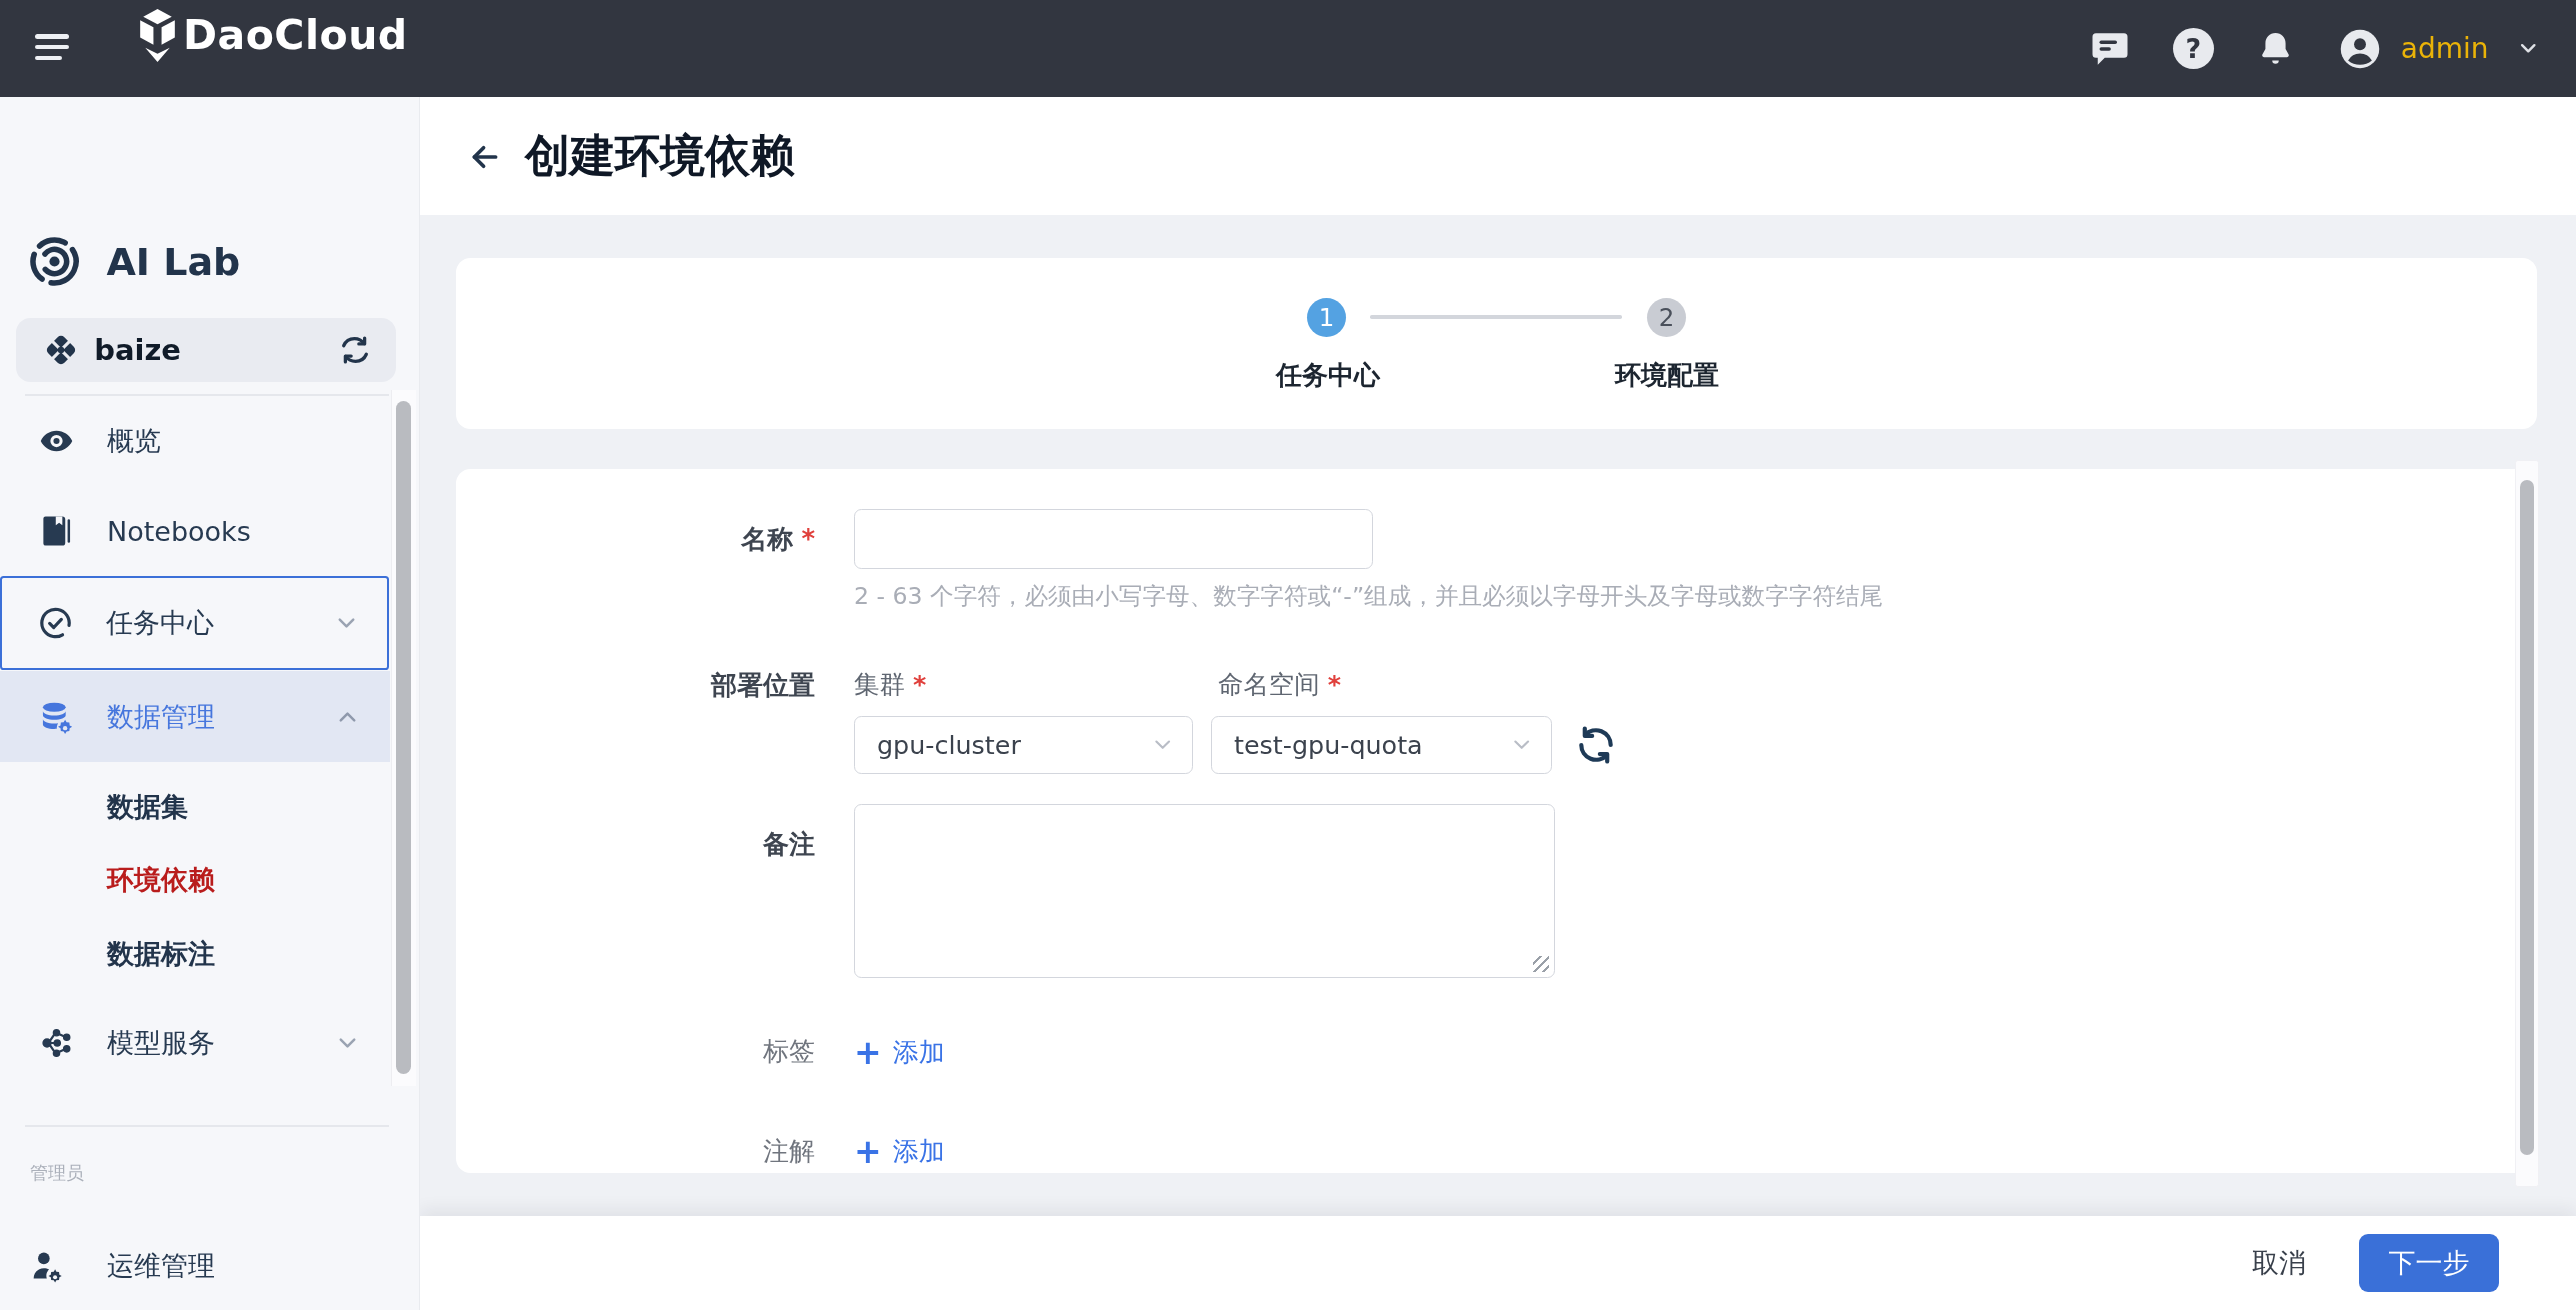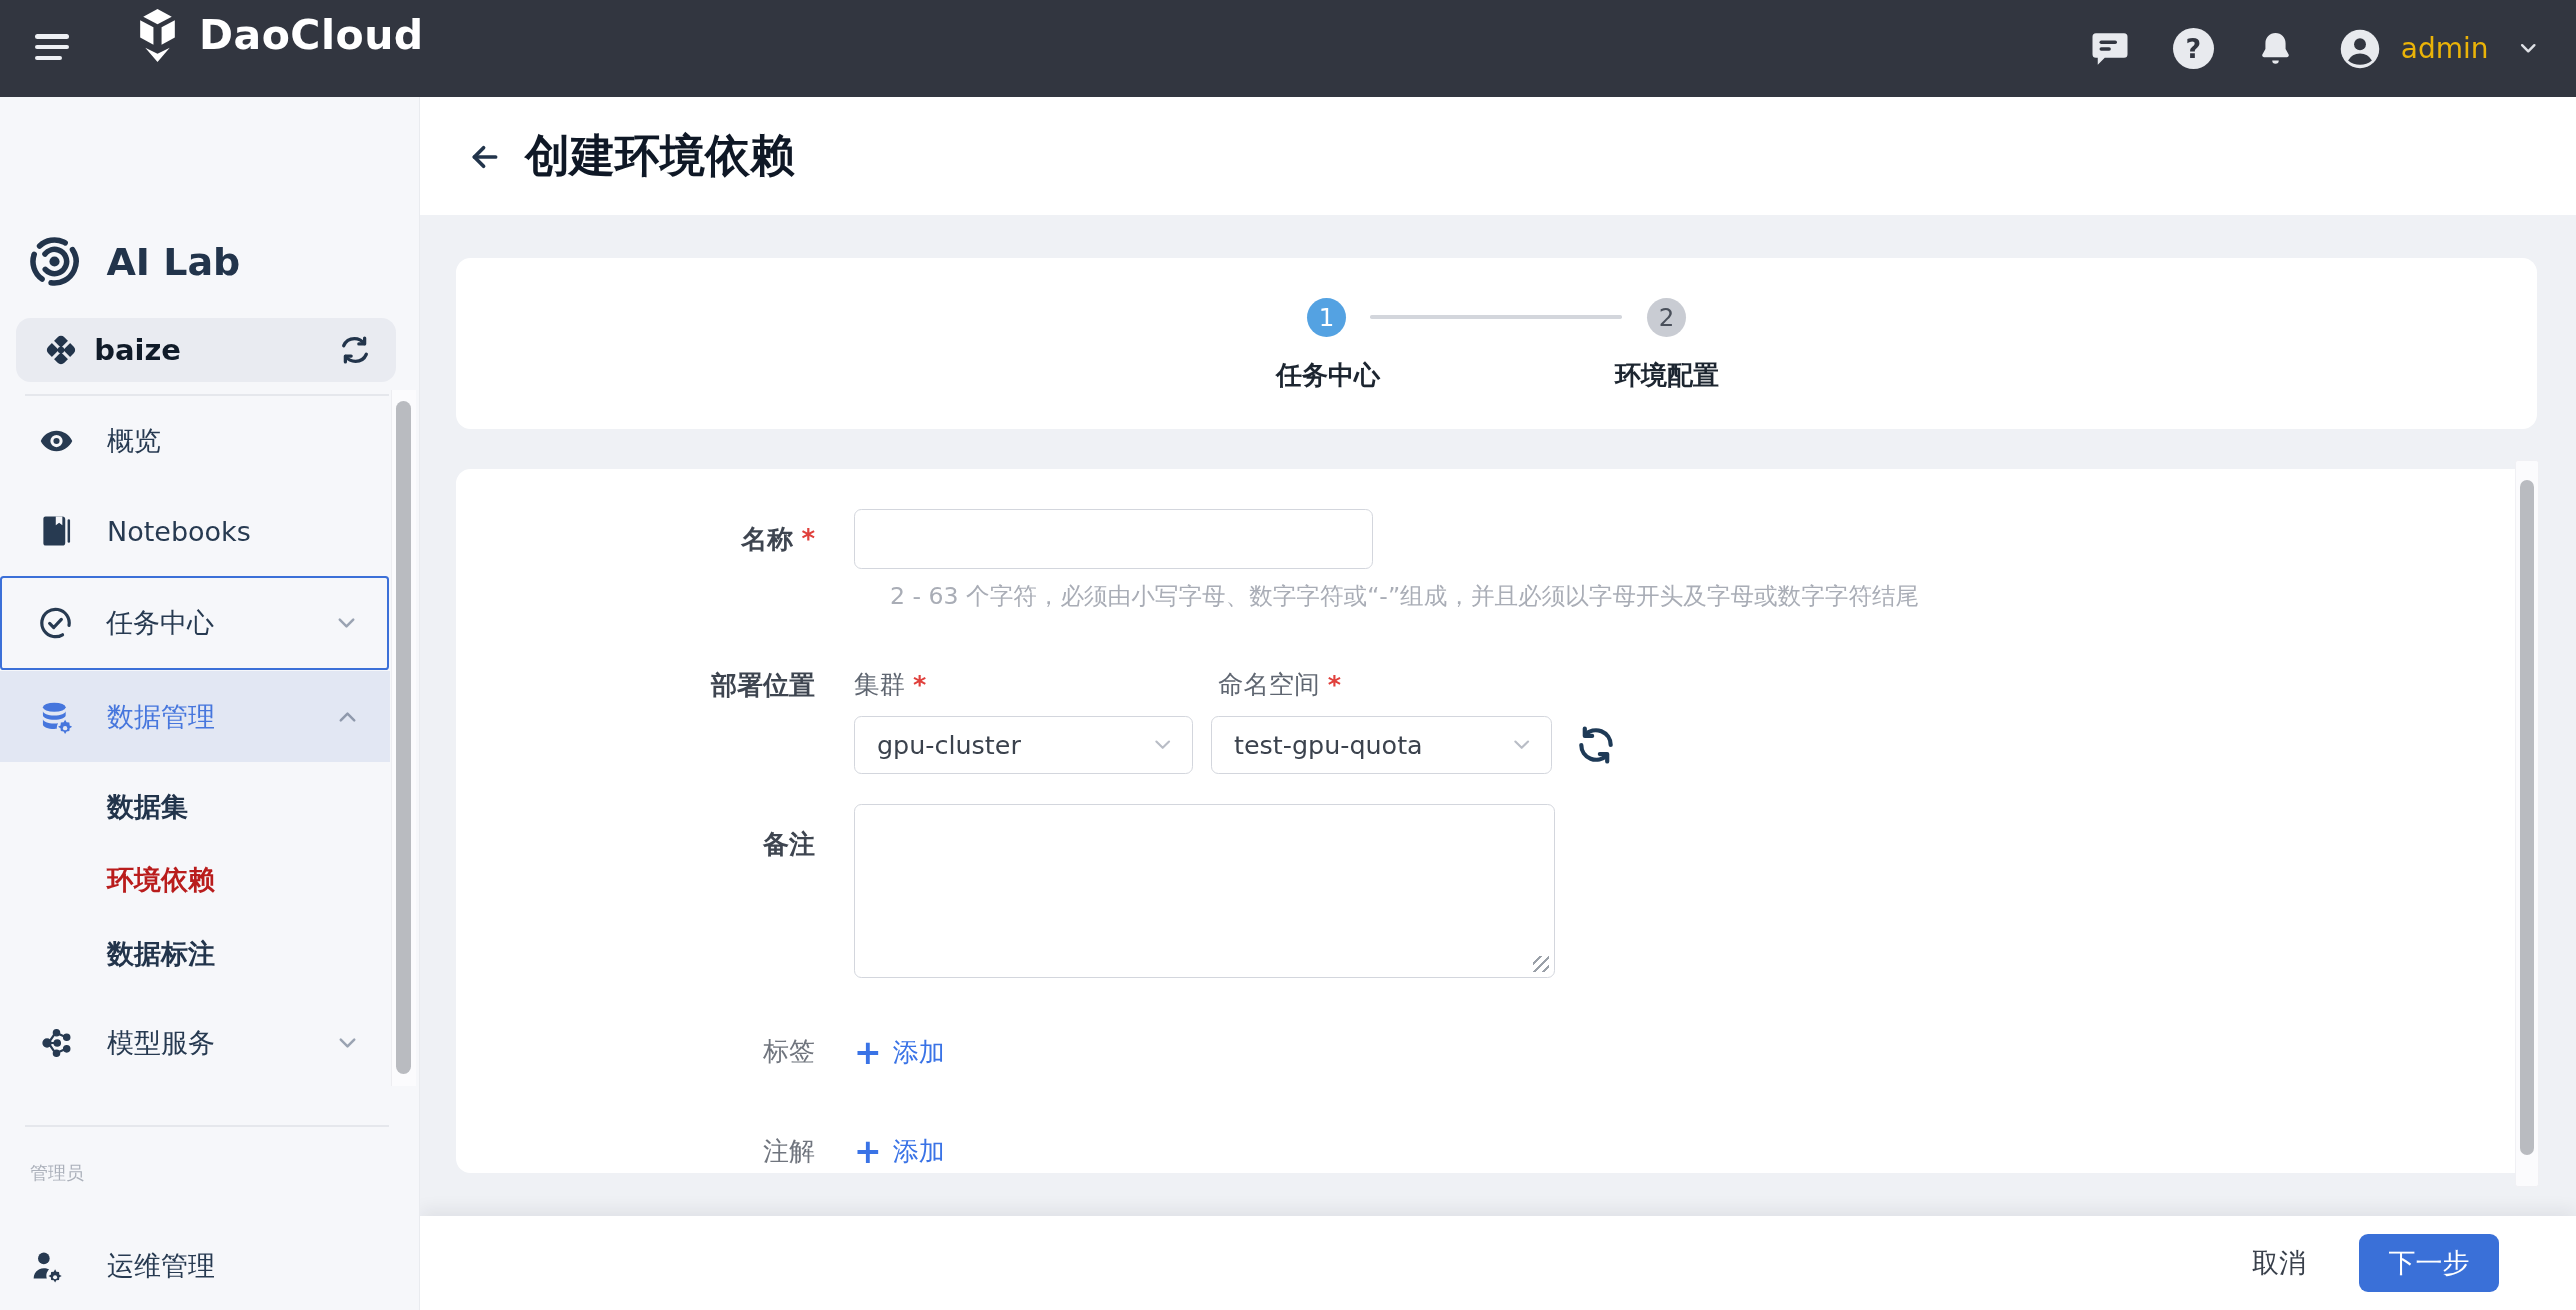--- a/index.html
+++ b/index.html
@@ -15,7 +15,7 @@
   .hamburger { position:absolute; left:35px; top:34px; width:34px; height:27px; cursor:pointer; }
   .hamburger span { display:block; height:4.5px; background:#eef0f4; border-radius:2.7px; margin-bottom:6.4px; }
   .hamburger span:nth-child(3) { width:27px; margin-bottom:0; }
-  .brand { position:absolute; left:133px; top:0; height:70px; display:flex; align-items:center; gap:17px; }
+  .brand { position:absolute; left:133px; top:0; height:70px; display:flex; align-items:center; gap:1px; }
   .brand svg { width:49px; height:53px; }
   .brand-text { color:#ffffff; font-size:41px; font-weight:700; letter-spacing:0.5px; }
   .topbar-right { position:absolute; right:36px; top:0; height:97px; display:flex; align-items:center; }

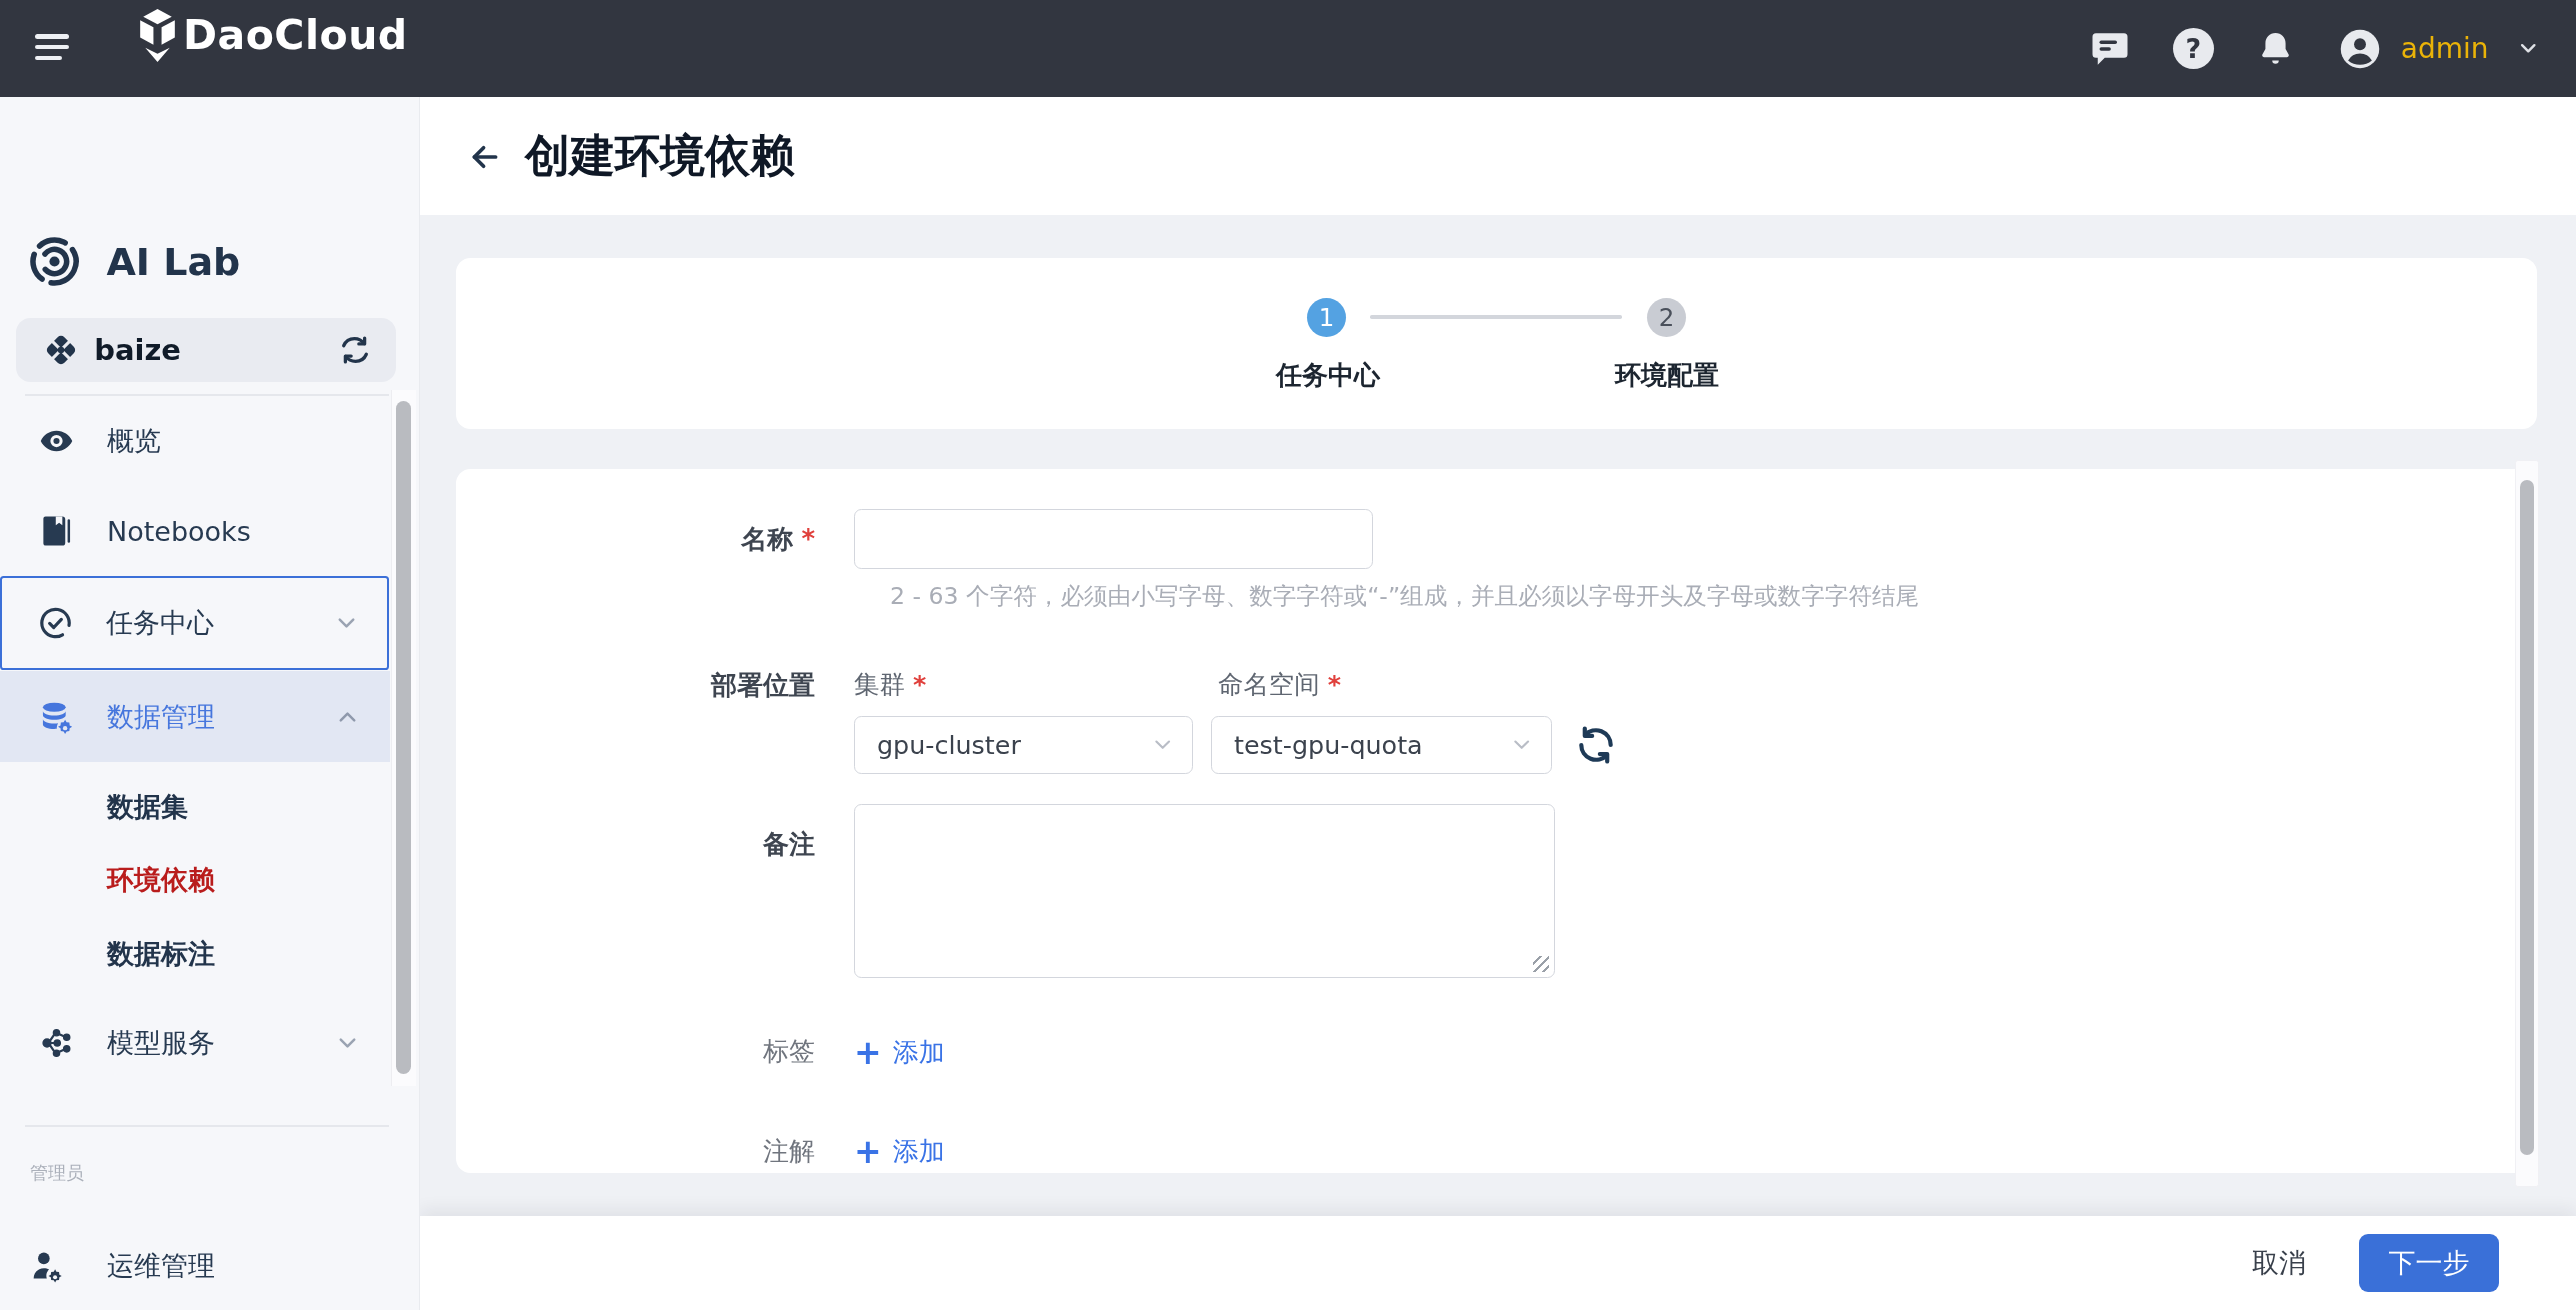--- a/index.html
+++ b/index.html
@@ -77,7 +77,7 @@
   .row-label.soft { color:#70757e; font-weight:500; }
   .text-input { position:absolute; left:398px; top:40px; width:519px; height:60px; border:1.8px solid #d3d6dd;
     border-radius:7.3px; background:#fff; font-size:25.4px; color:#2f3640; padding:0 18px; outline:none; }
-  .hint { position:absolute; left:398px; top:111px; font-size:23.6px; color:#a9adb6; white-space:nowrap;margin-left:36px; }
+  .hint { position:absolute; left:398px; top:111px; font-size:23.6px; color:#a9adb6; white-space:nowrap; }
   .sub-lbl { position:absolute; top:200px; height:31px; line-height:31px; font-size:25.4px; color:#5f6671; }
   .select { position:absolute; top:247px; height:58px; border:1.8px solid #d3d6dd; border-radius:7.3px; background:#fff;
     display:flex; align-items:center; padding:0 16.3px 0 22px; font-size:25.4px; color:#3b424d; cursor:pointer; }

